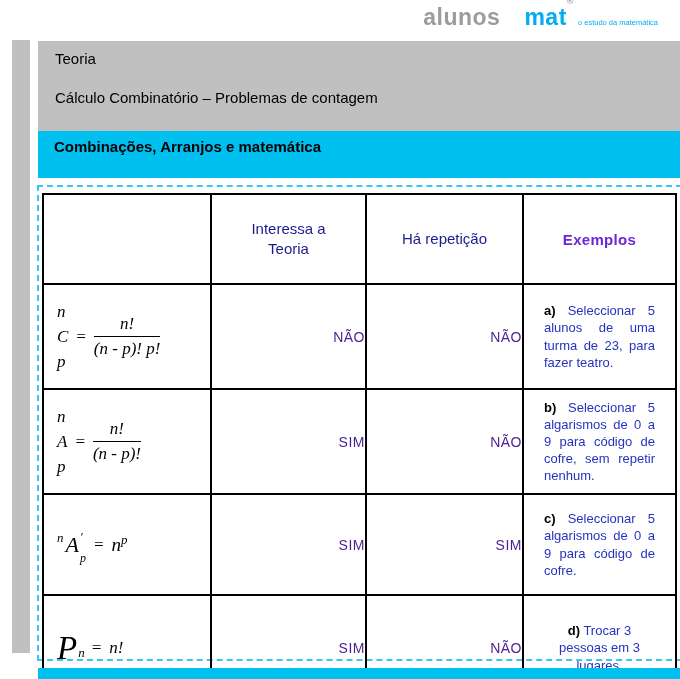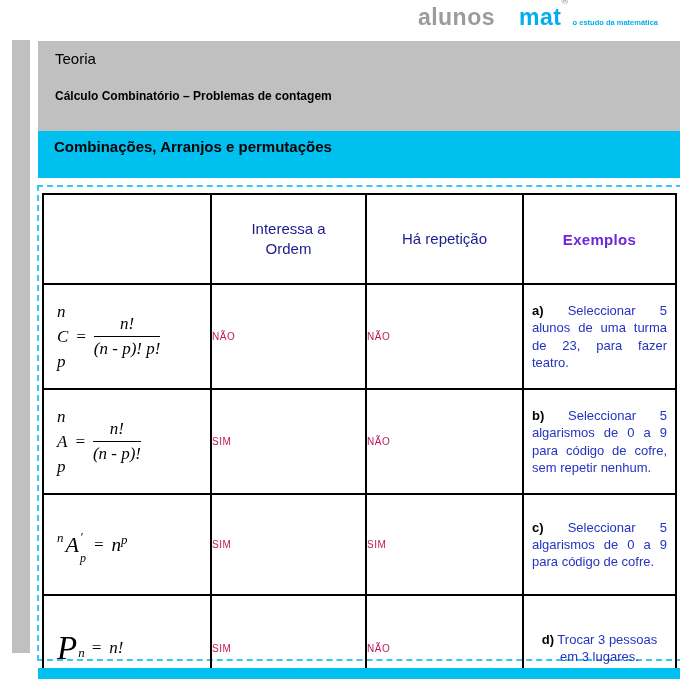--- a/index.html
+++ b/index.html
@@ -12,7 +12,7 @@
   .logo-gray{color:#9c9c9c;}
   .logo-cyan{color:#00aeef;margin-left:24px;}
   .logo-reg{color:#9c9c9c;font-size:9px;vertical-align:top;position:relative;top:-9px;font-weight:bold;}
-  .logo-tagline{color:#00aeef;font-size:7.5px;margin-left:4px;font-weight:bold;}
+  .logo-tagline{color:#00aeef;font-size:7.5px;margin-left:4px;font-weight:normal;}
 
   
   .side-bar{position:absolute;left:12px;top:40px;width:18px;height:613px;background:#c0c0c0;}

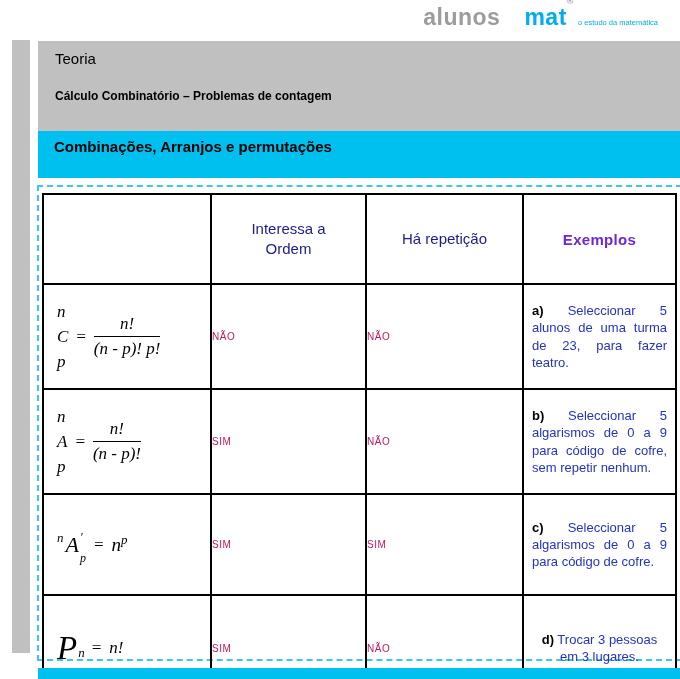--- a/index.html
+++ b/index.html
@@ -20,7 +20,7 @@
   
   .header-box{position:absolute;left:38px;top:41px;right:0;height:103px;background:#c0c0c0;}
   .kicker{position:absolute;left:17px;top:9px;font-size:15px;}
-  .doc-title{position:absolute;left:17px;top:48px;font-size:12px;font-weight:bold;}
+  .doc-title{position:absolute;left:17px;top:48px;font-size:15px;font-weight:normal;}
 
   
   .section-bar{position:absolute;left:38px;top:131px;right:0;height:47px;background:#00c0f0;}

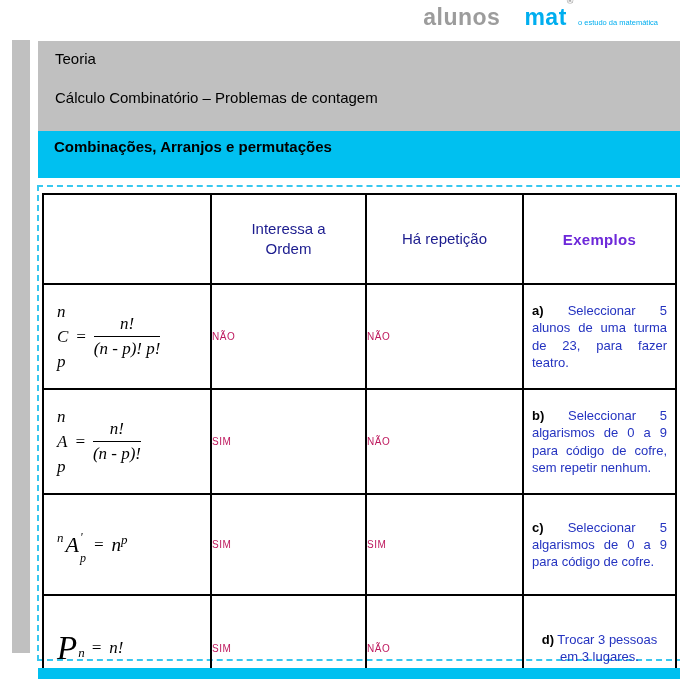--- a/index.html
+++ b/index.html
@@ -89,7 +89,7 @@
   </div>
 
   <div class="section-bar">
-    <div class="section-title">Combinações, Arranjos e permutações</div>
+    <div class="section-title">Combinações, Arranjos e matemática</div>
   </div>
 
   <div class="dashed-box"></div>

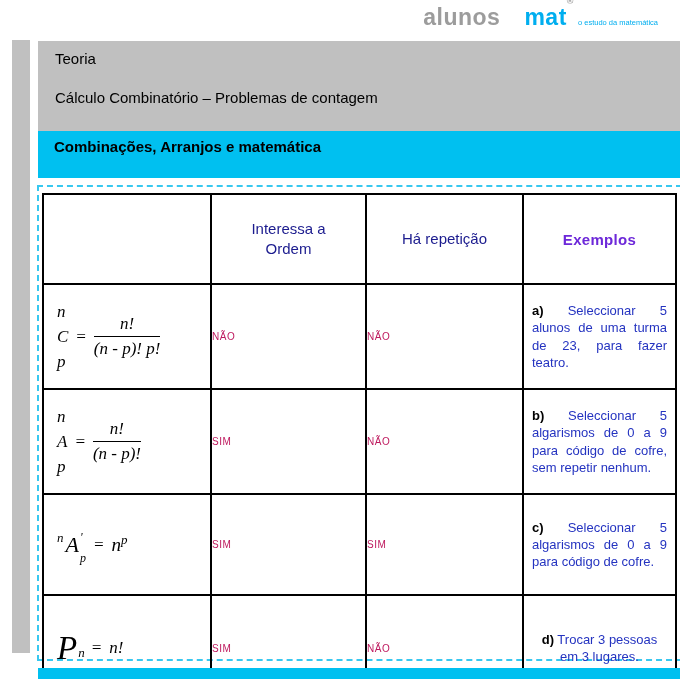--- a/index.html
+++ b/index.html
@@ -105,7 +105,7 @@
         <tr class="r-head">
       <td></td>
       <td class="th-navy">Interessa a
-Ordem</td>
+Teoria</td>
       <td class="th-navy">Há repetição</td>
       <td class="th-black">Exemplos</td>
     </tr>

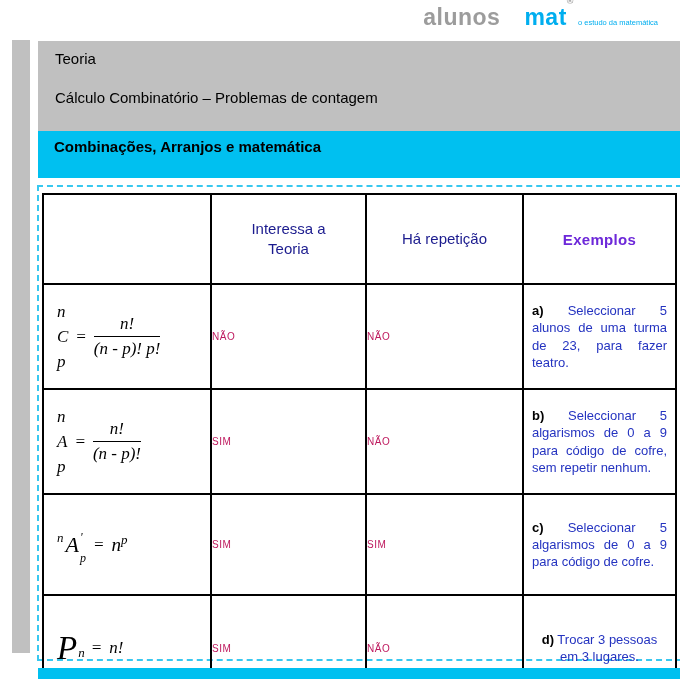--- a/index.html
+++ b/index.html
@@ -63,7 +63,7 @@
   .rhs4{font-size:17px;}
 
   
-  .example-cell{color:#2433c0;font-size:13px;line-height:1.32;padding:6px 8px !important;
+  .example-cell{color:#2433c0;font-size:13px;line-height:1.32;padding:6px 20px !important;
                 text-align:justify;vertical-align:middle;margin-top:15px;}
   .example-cell .ex-label{color:#000;font-weight:bold;}
   .example-cell.center{text-align:center;}

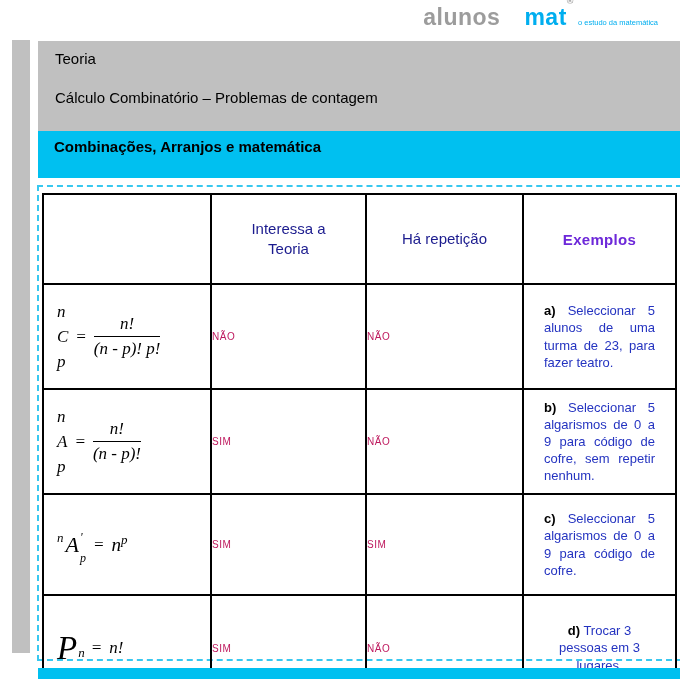--- a/index.html
+++ b/index.html
@@ -40,7 +40,7 @@
   .r4 td{height:92px;}
   .th-navy{color:#1b1b8e;font-size:15px;text-align:center;white-space:pre-line;line-height:1.35;}
   .th-black{color:#6d28d9;font-size:15px;font-weight:bold;text-align:center;letter-spacing:0.3px;}
-  .yn{color:#be185d;font-size:10px;text-align:left;letter-spacing:0.5px;}
+  .yn{color:#4c1d95;font-size:14px;text-align:right;letter-spacing:0.5px;}
 
   
   .formula-cell{font-family:"Liberation Serif","DejaVu Serif",serif;font-style:italic;

